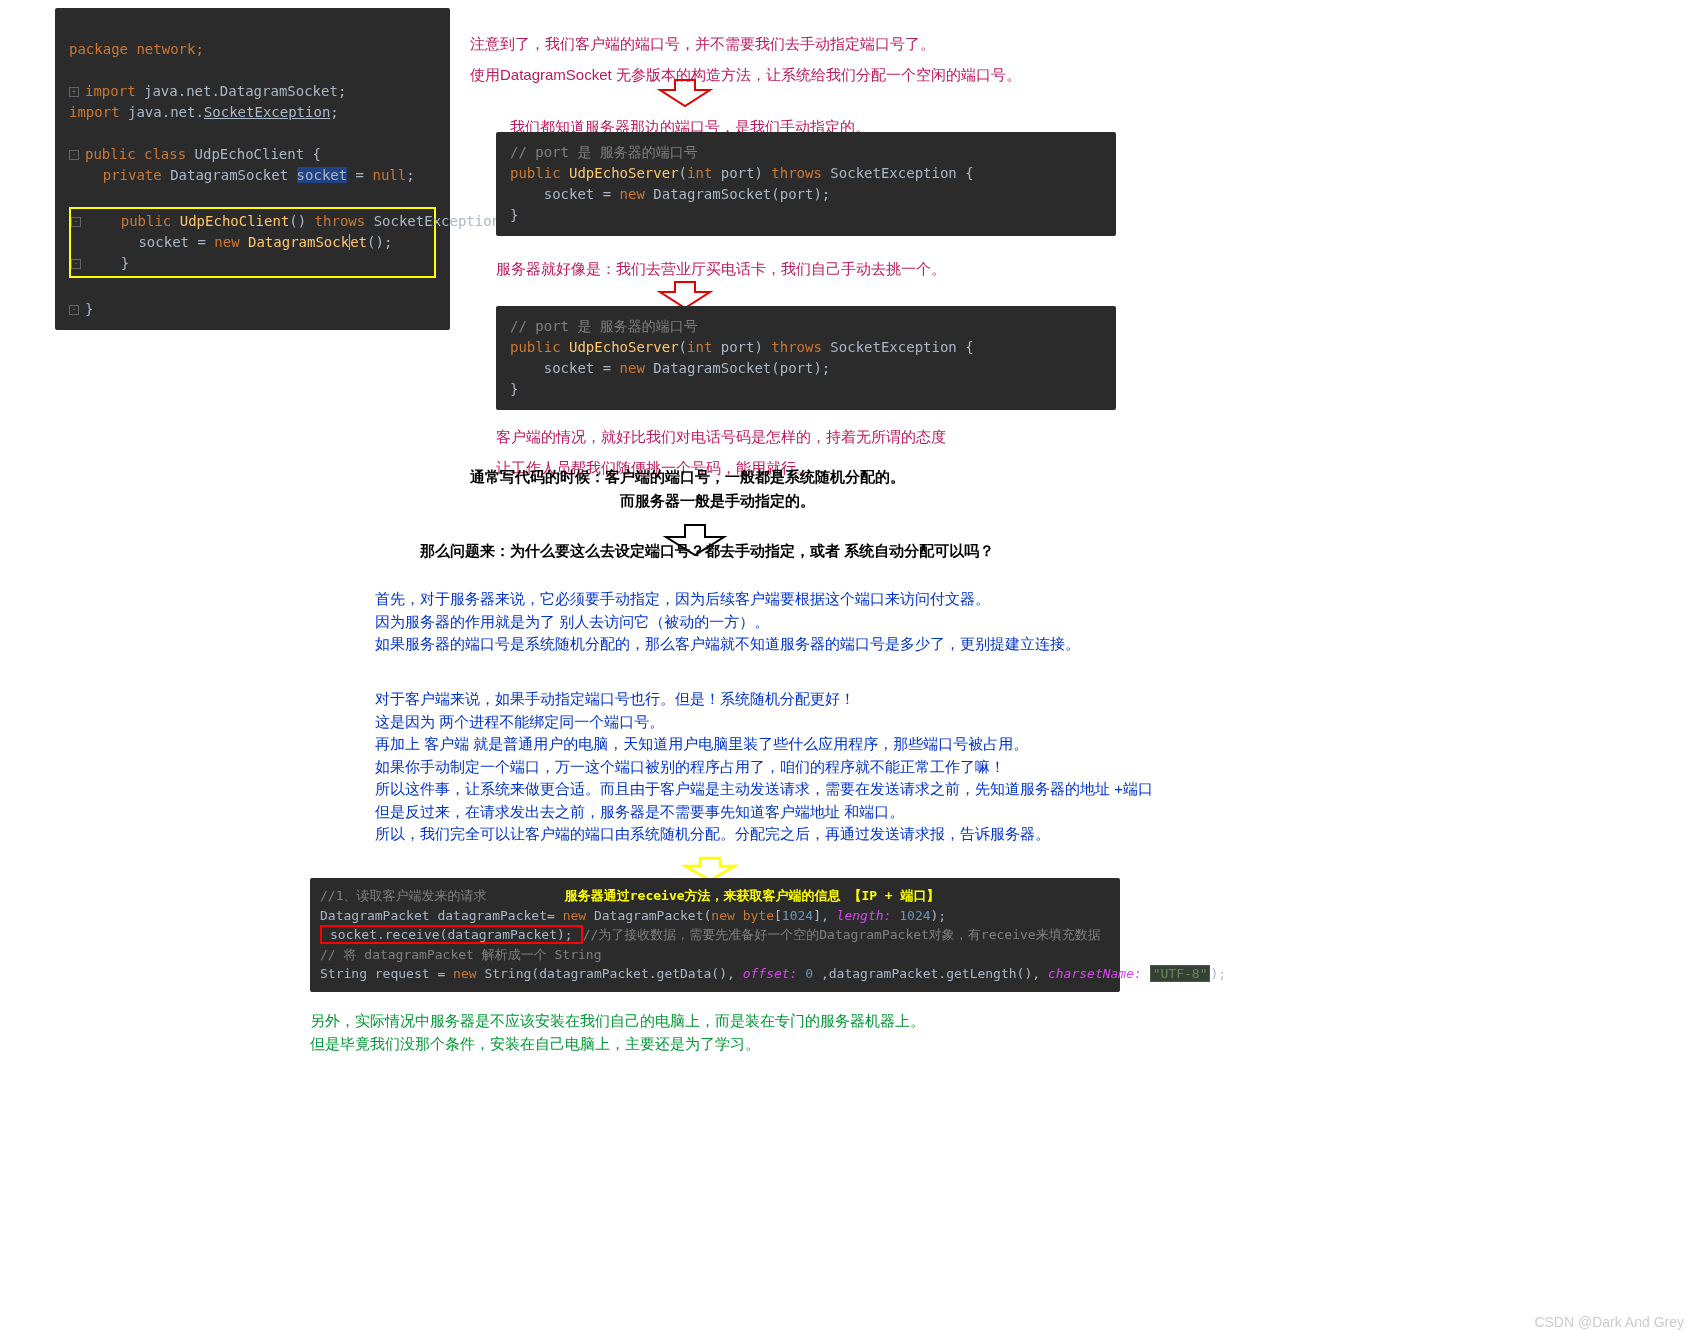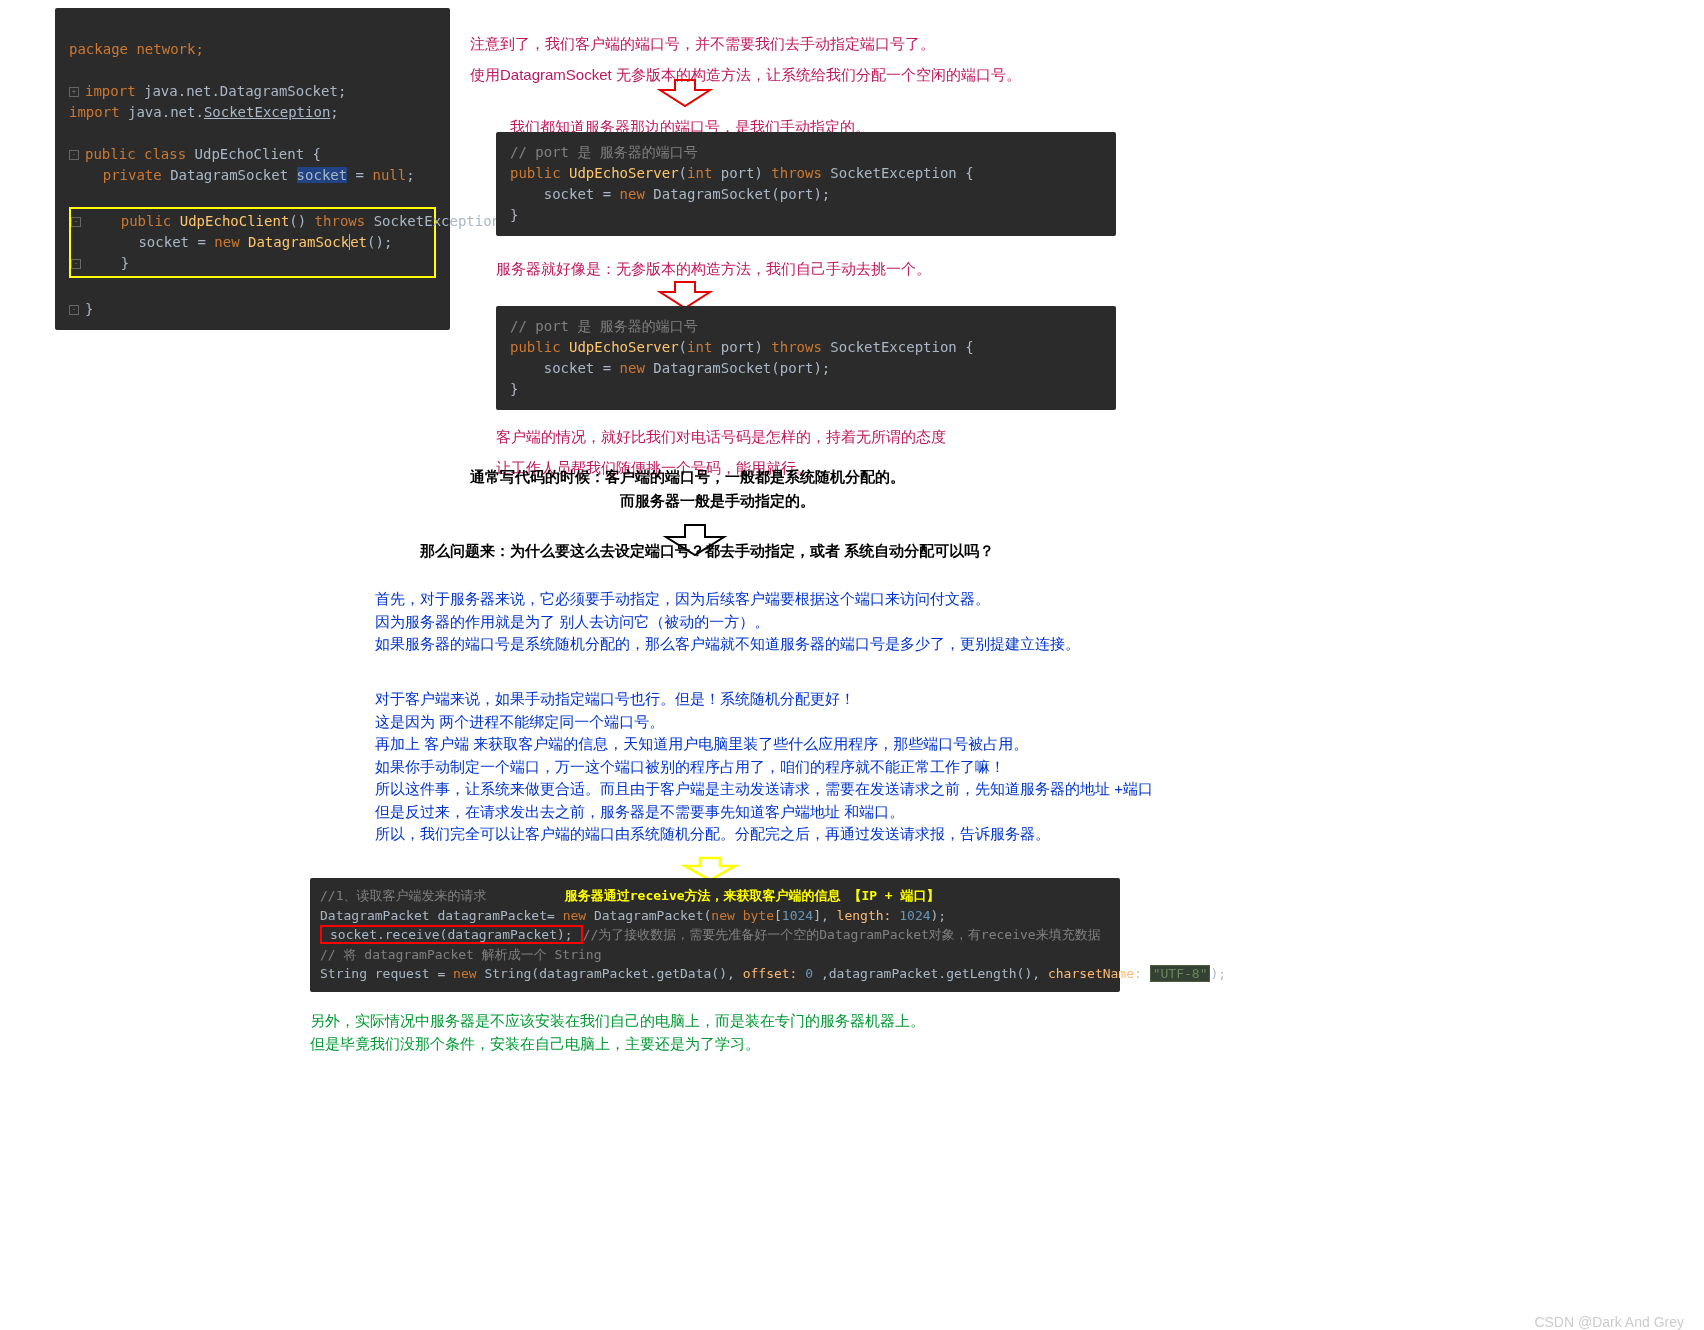--- a/index.html
+++ b/index.html
@@ -118,7 +118,7 @@
 <span>    socket = </span><span class="kw">new </span><span>DatagramSocket(port);</span>
 <span>}</span></div>
 
-  <div class="pos text-line red-text" style="left:496px; top:250px;">服务器就好像是：无参版本的构造方法，我们自己手动去挑一个。</div>
+  <div class="pos text-line red-text" style="left:496px; top:250px;">服务器就好像是：我们去营业厅买电话卡，我们自己手动去挑一个。</div>
 
   <div class="pos arrow-down" style="left:655px; top:274px;">
     <svg width="60" height="30">

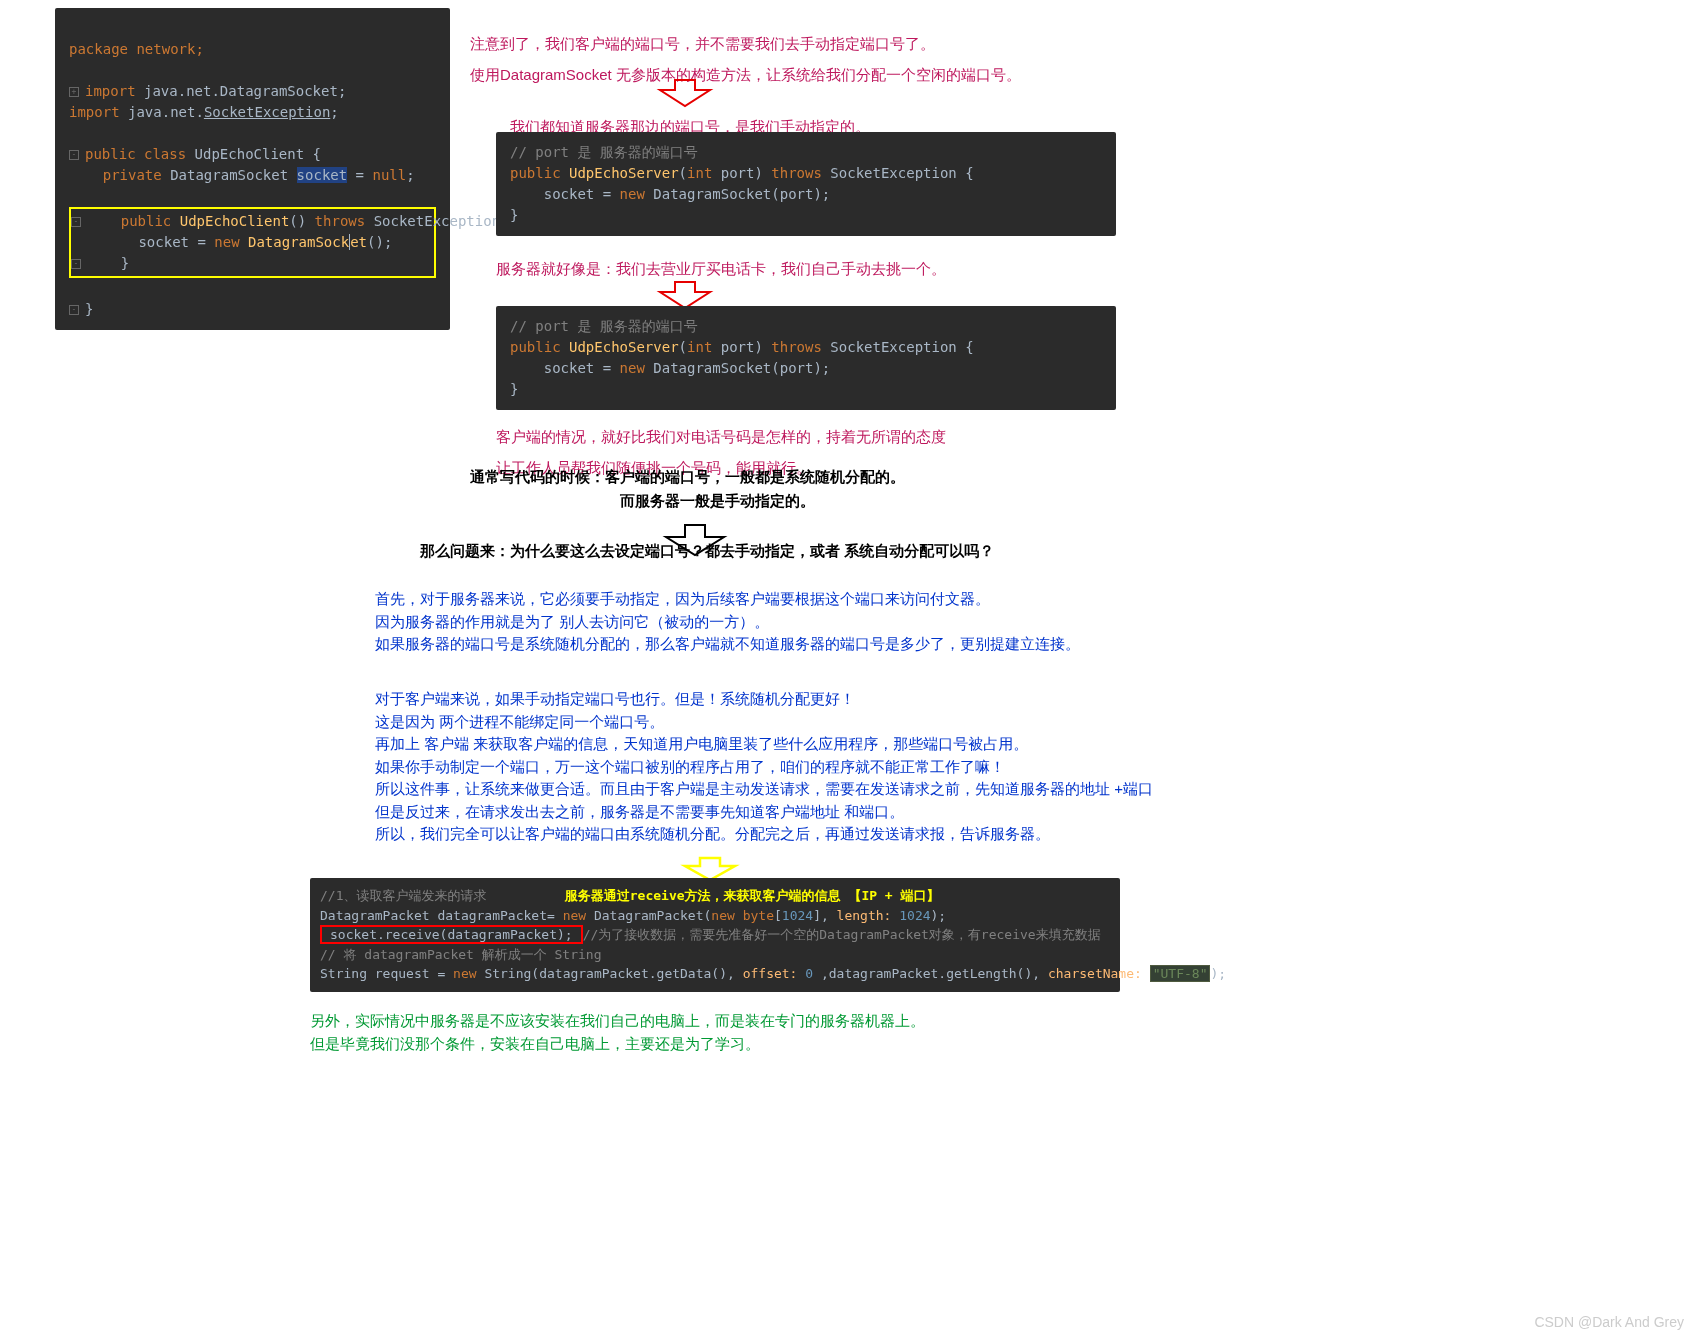--- a/index.html
+++ b/index.html
@@ -157,7 +157,7 @@
   <div class="pos" style="left:335px; top:688px;">
     <div class="text-line blue-text">对于客户端来说，如果手动指定端口号也行。但是！系统随机分配更好！</div>
     <div class="text-line blue-text">这是因为 两个进程不能绑定同一个端口号。</div>
-    <div class="text-line blue-text">再加上 客户端 来获取客户端的信息，天知道用户电脑里装了些什么应用程序，那些端口号被占用。</div>
+    <div class="text-line blue-text">再加上 客户端 就是普通用户的电脑，天知道用户电脑里装了些什么应用程序，那些端口号被占用。</div>
     <div class="text-line blue-text">如果你手动制定一个端口，万一这个端口被别的程序占用了，咱们的程序就不能正常工作了嘛！</div>
     <div class="text-line blue-text">所以这件事，让系统来做更合适。而且由于客户端是主动发送请求，需要在发送请求之前，先知道服务器的地址 +端口</div>
     <div class="text-line blue-text">但是反过来，在请求发出去之前，服务器是不需要事先知道客户端地址 和端口。</div>

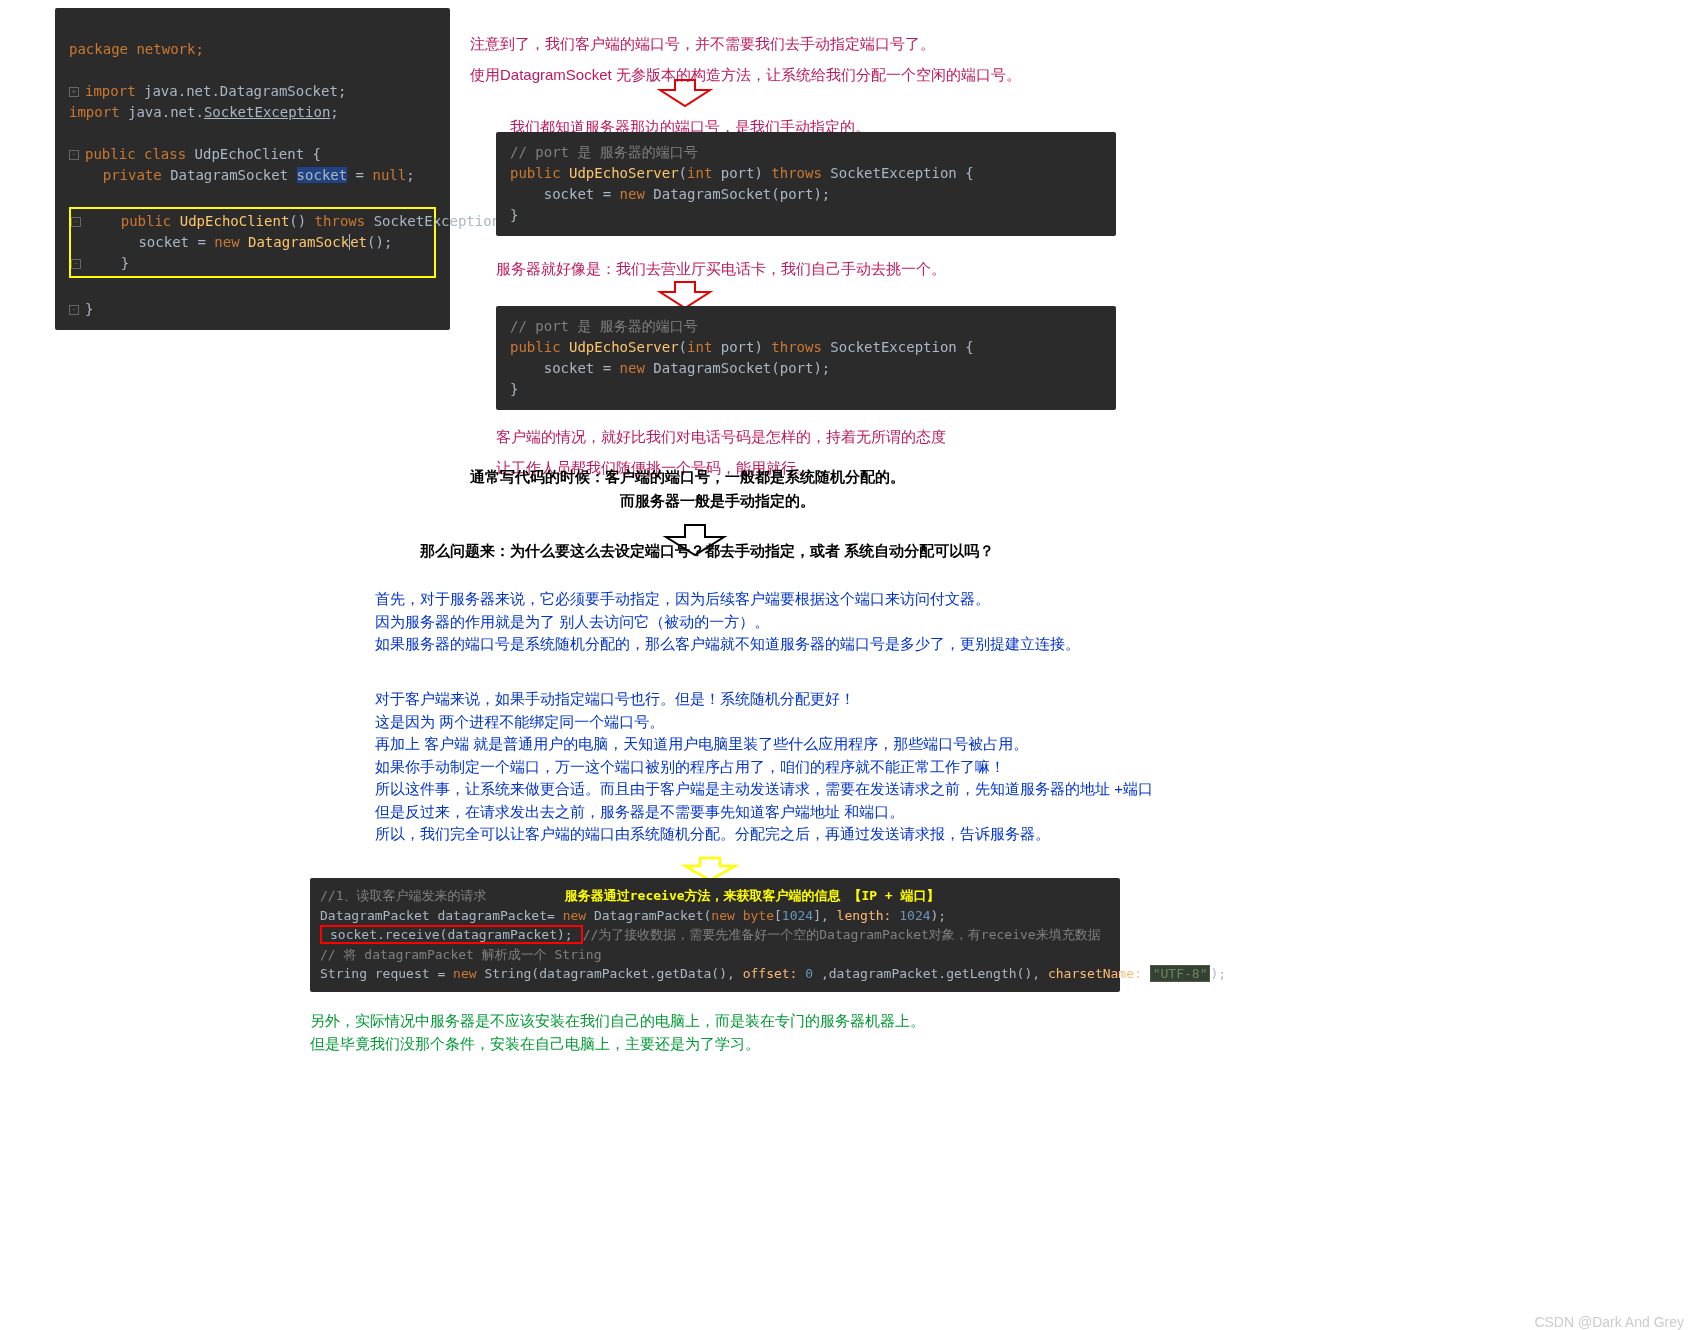--- a/index.html
+++ b/index.html
@@ -31,7 +31,7 @@
   .code-block .comment { color: #808080; }
   .code-block .num { color: #6897bb; }
   .code-block .null { color: #cc7832; }
-  .code-block .param { color: #fdba74; }
+  .code-block .param { color: #d946ef; font-style: italic; }
   .code-block .underline { text-decoration: underline; }
   .code-block .varbox { background: #214283; }
   .gutter-icon {

